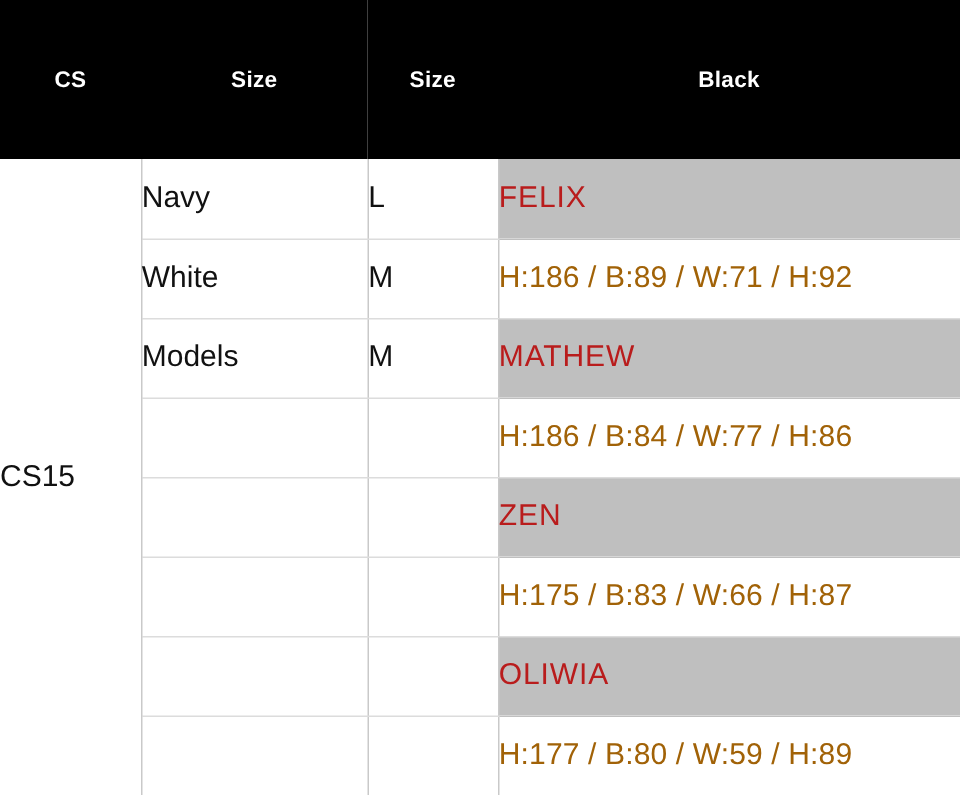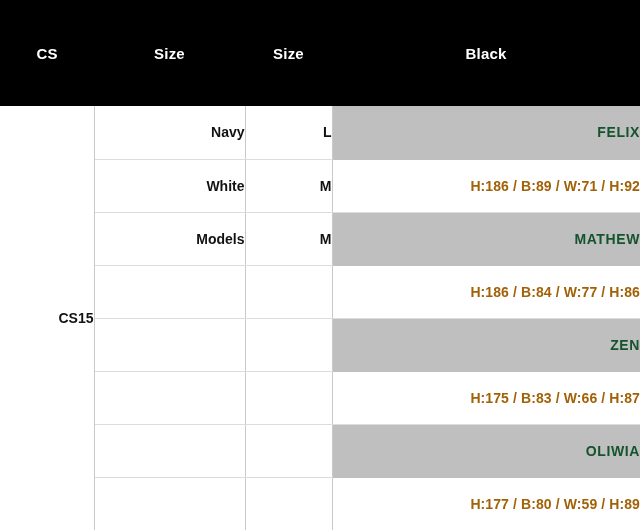--- a/index.html
+++ b/index.html
@@ -40,10 +40,10 @@
   .size-table tbody td {
     height: 53px;
     padding: 0;
-    text-align: right;
+    text-align: left;
     vertical-align: middle;
-    font-size: 14px;
-    font-weight: bold;
+    font-size: 20px;
+    font-weight: normal;
     color: #111111;
     background: #ffffff;
     border-right: 1px solid #c9c9c9;

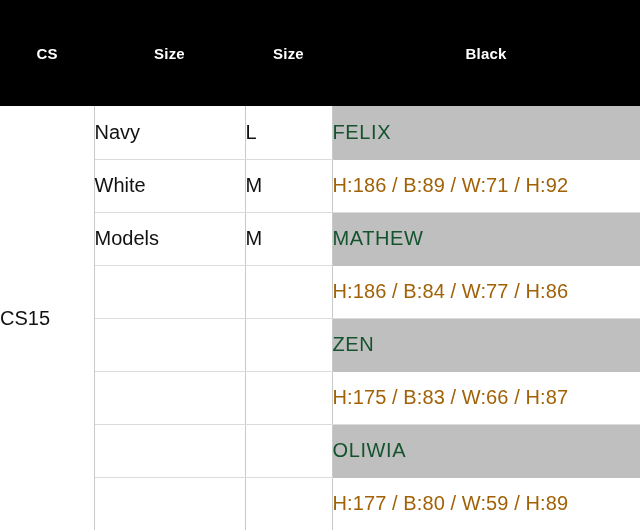--- a/index.html
+++ b/index.html
@@ -70,7 +70,7 @@
   
   .models-cell.band {
     background: #bfbfbf;
-    color: #14532d;
+    color: #b91c1c;
     border-bottom-color: #bfbfbf;
     letter-spacing: 0.6px;
   }

